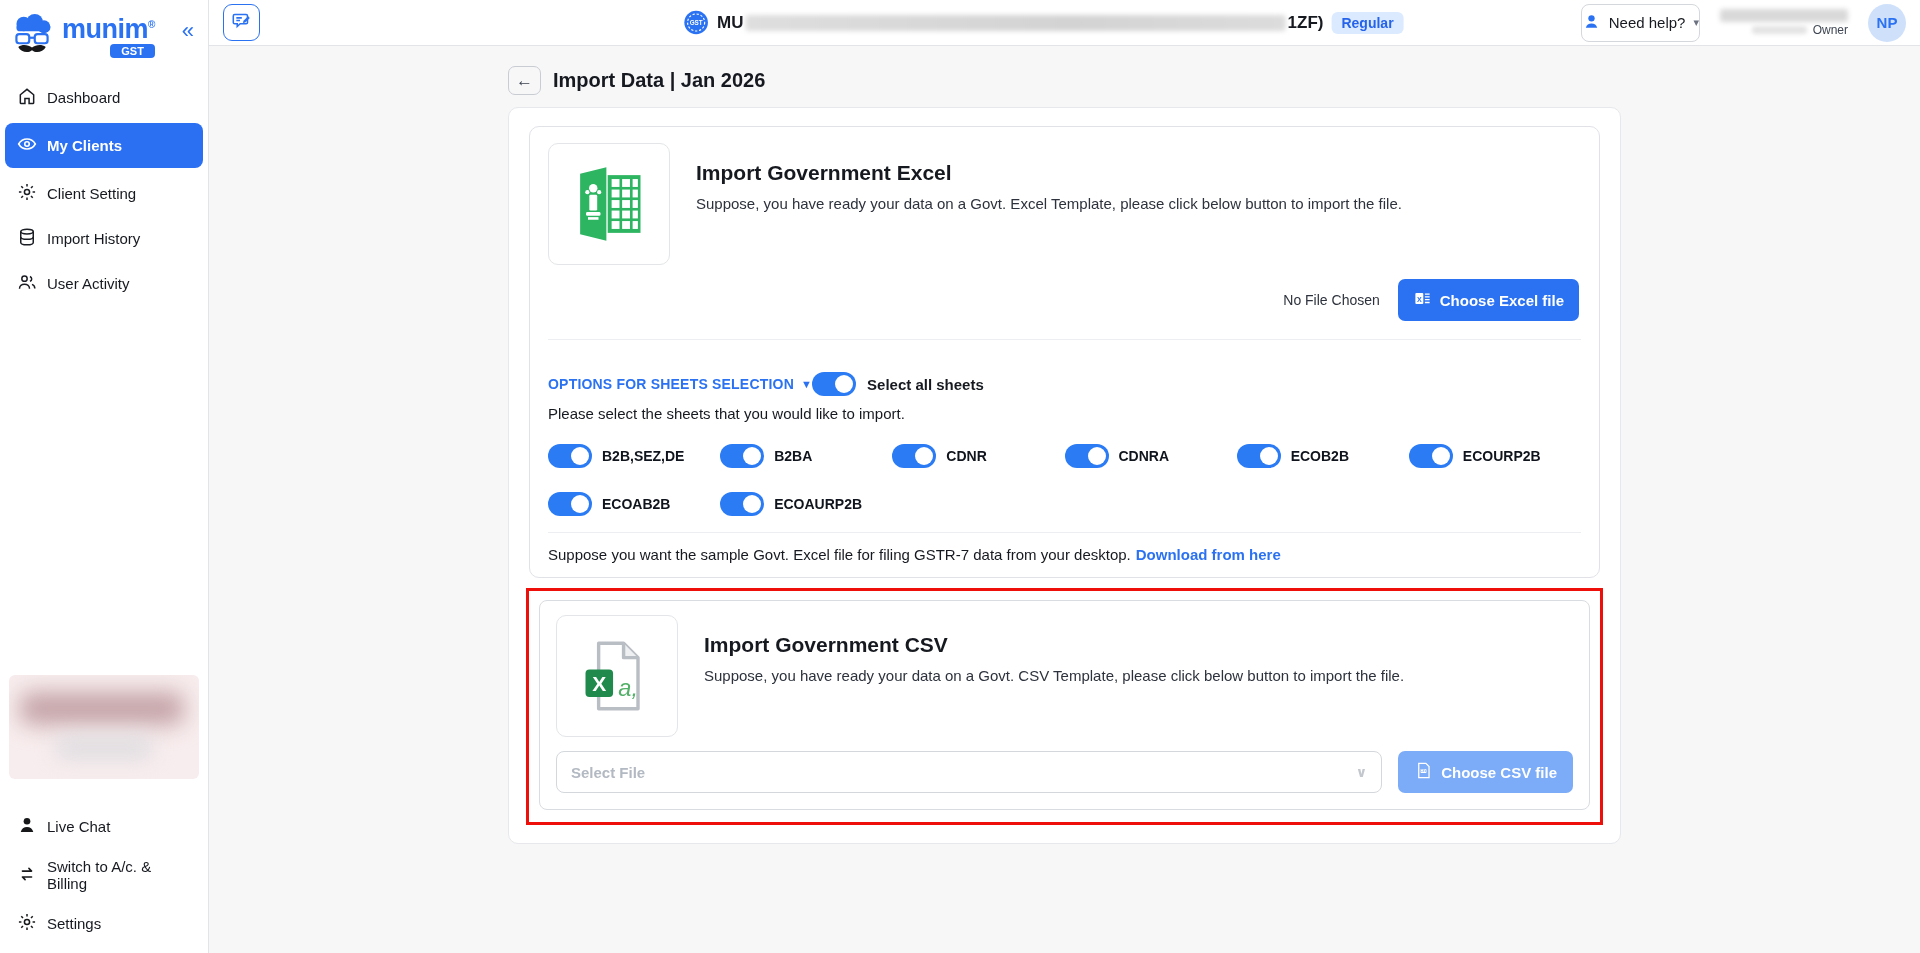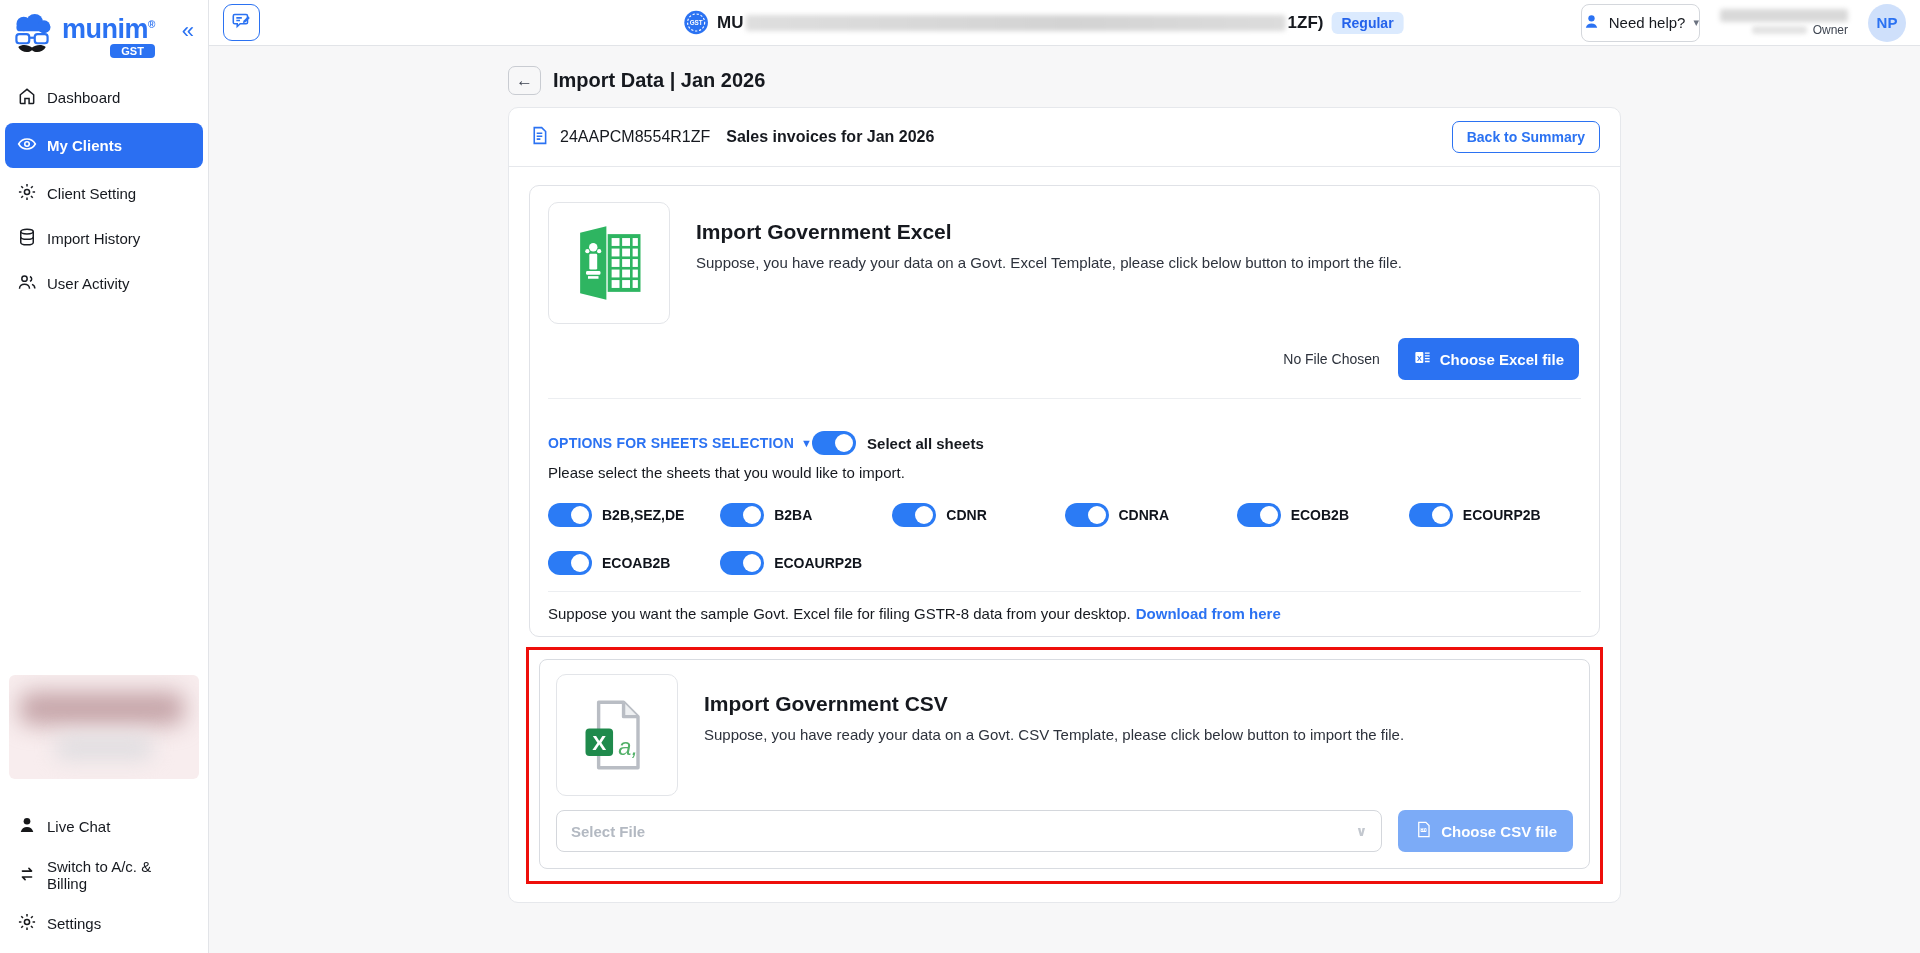--- a/index.html
+++ b/index.html
@@ -276,17 +276,6 @@
         </div>
 
         <div class="outer-card">
-          <div class="card-head">
-            <span>
-              <svg viewBox="0 0 24 24" fill="none" stroke="#2b72f2" stroke-width="1.8">
-                  <path d="M6 3h8.5L19 7.5V21H6Z"></path>
-                  <path d="M8.8 9.5h6.4M8.8 12.8h6.4M8.8 16.1h4.2"></path>
-                </svg>
-            </span>
-            <span class="gstin">24AAPCM8554R1ZF</span>
-            <span class="card-subtitle">Sales invoices for Jan 2026</span>
-            <button class="back-summary">Back to Summary</button>
-          </div>
 
           <section class="excel-card">
             <div class="sec-head">

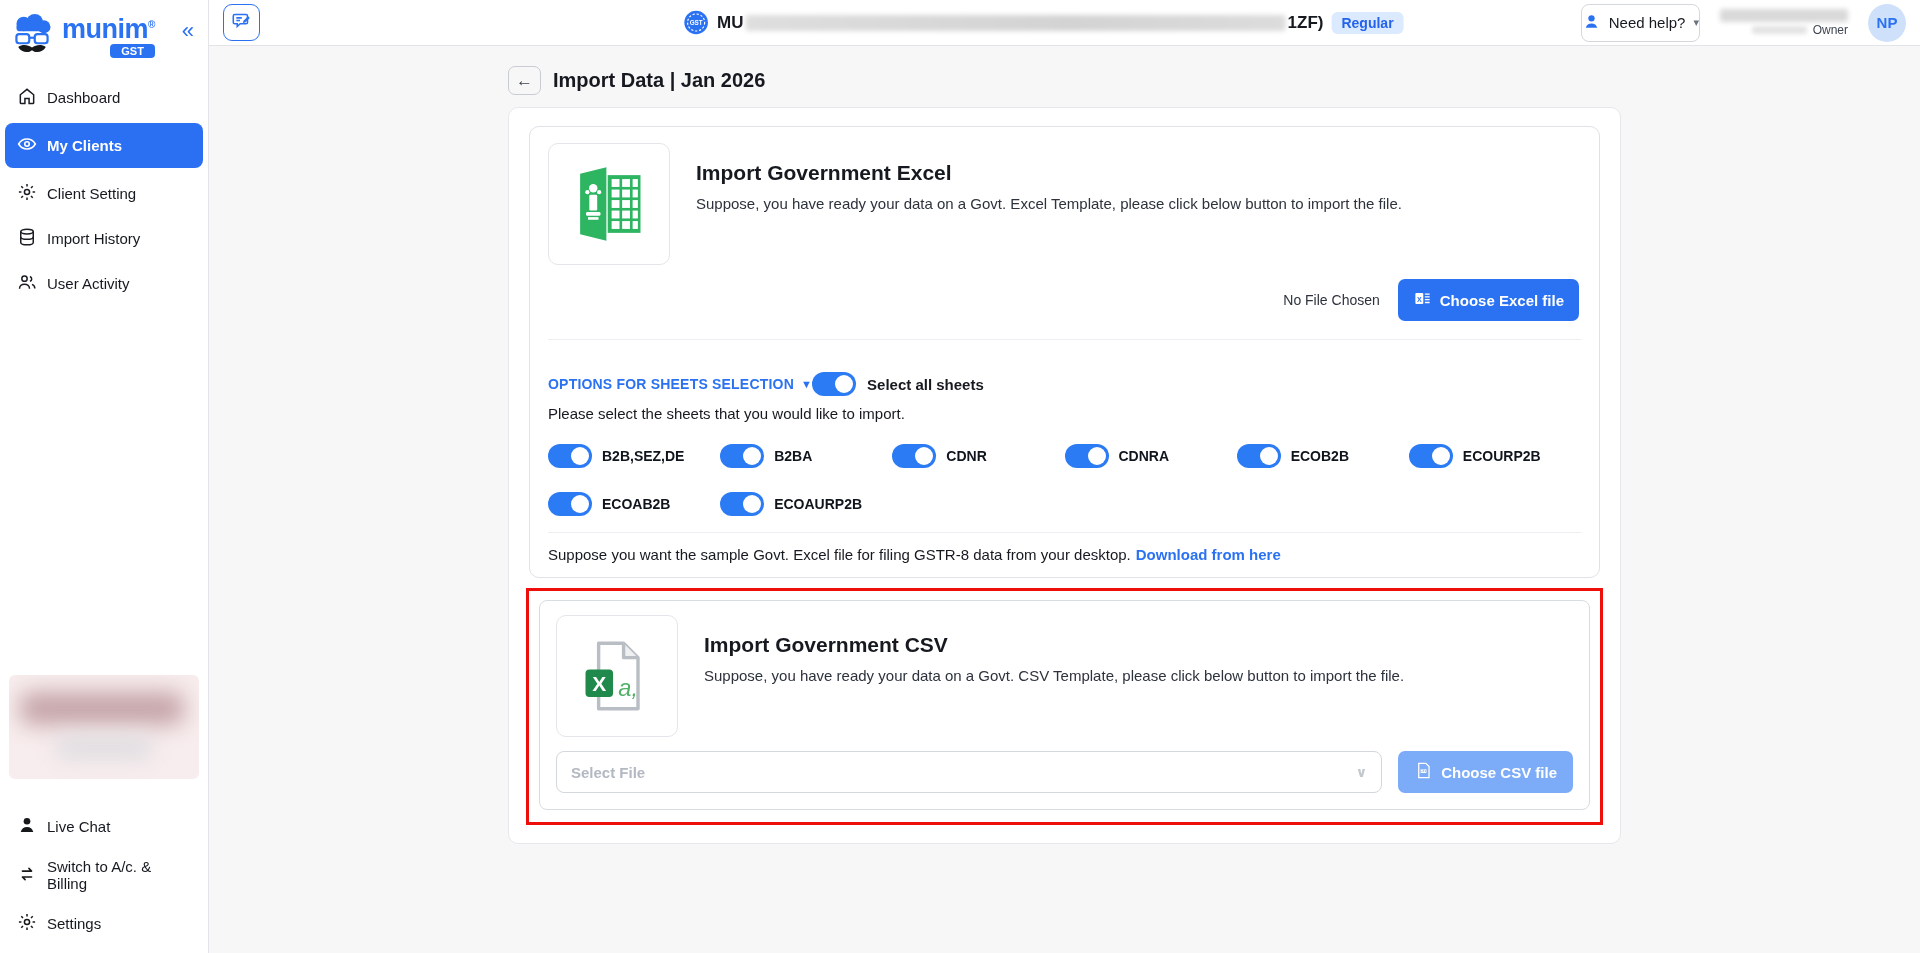--- a/index.html
+++ b/index.html
@@ -386,7 +386,7 @@
               </div>
 
             <div class="note">
-              <span>Suppose you want the sample Govt. Excel file for filing GSTR-8 data from your desktop.</span><a>Download from here</a>
+              <span>Suppose you want the sample Govt. Excel file for filing GSTR-7 data from your desktop.</span><a>Download from here</a>
             </div>
           </section>
 

